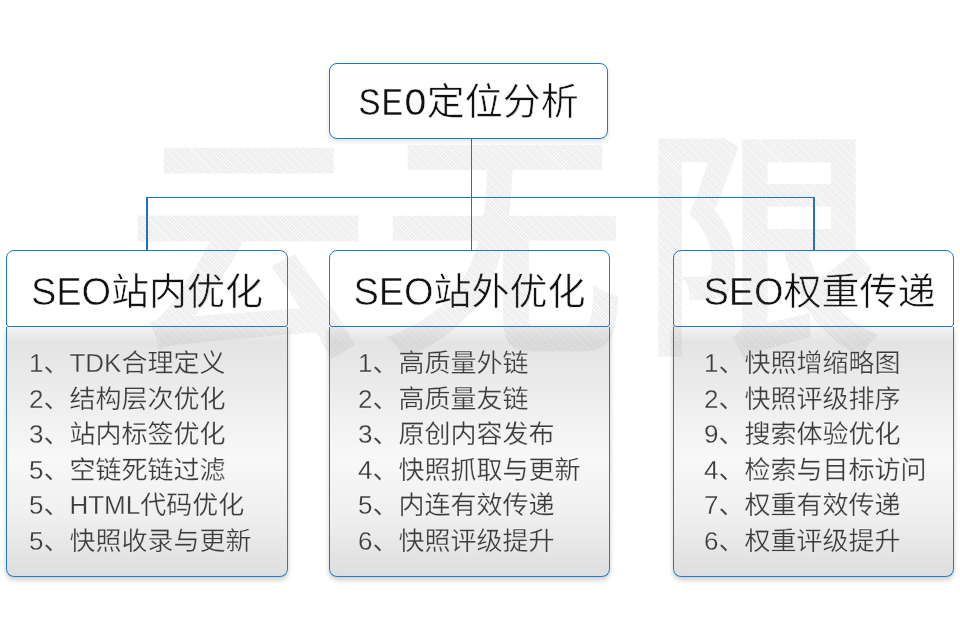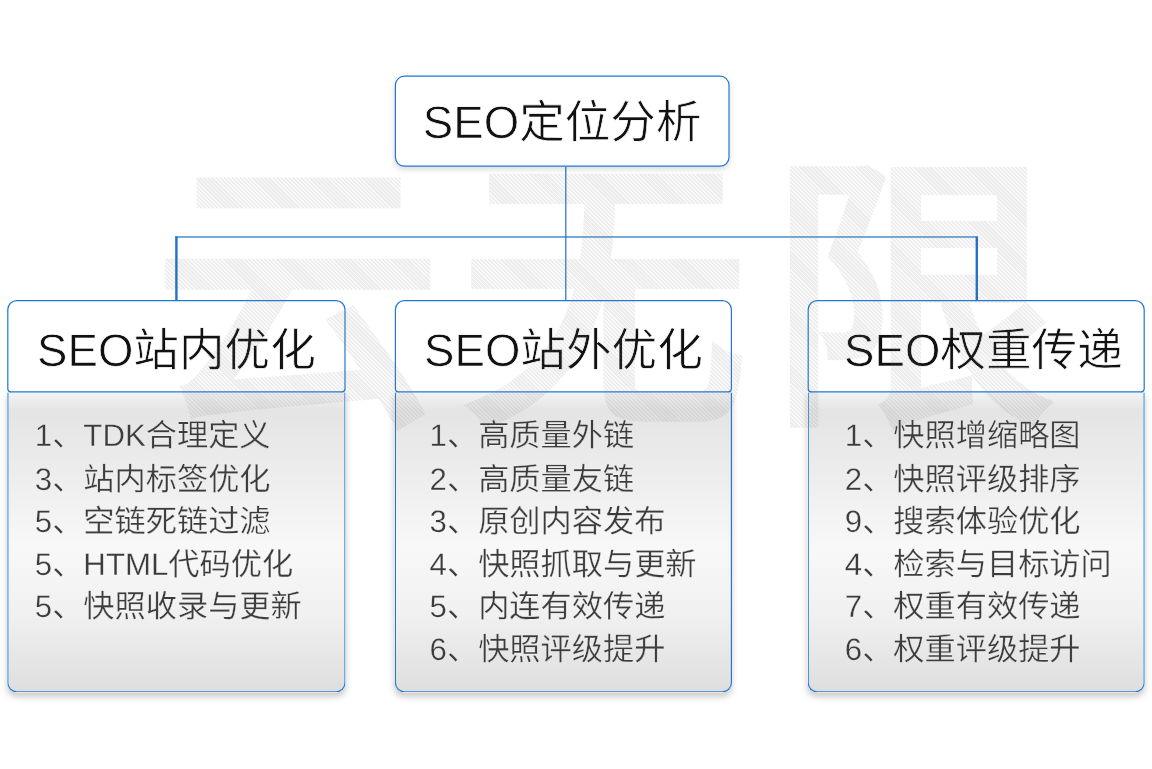--- a/index.html
+++ b/index.html
@@ -45,7 +45,7 @@
     justify-content: center;
     z-index: 2;
   }
-  .root-node { box-shadow: 0 2px 4px rgba(0,0,0,0.13); }
+  .root-node { box-shadow: 0 2px 4px rgba(0,0,0,0.13); font-family: Liberation Mono, monospace; }
   .node .title {
     font-size: 38px;
     font-weight: 300;

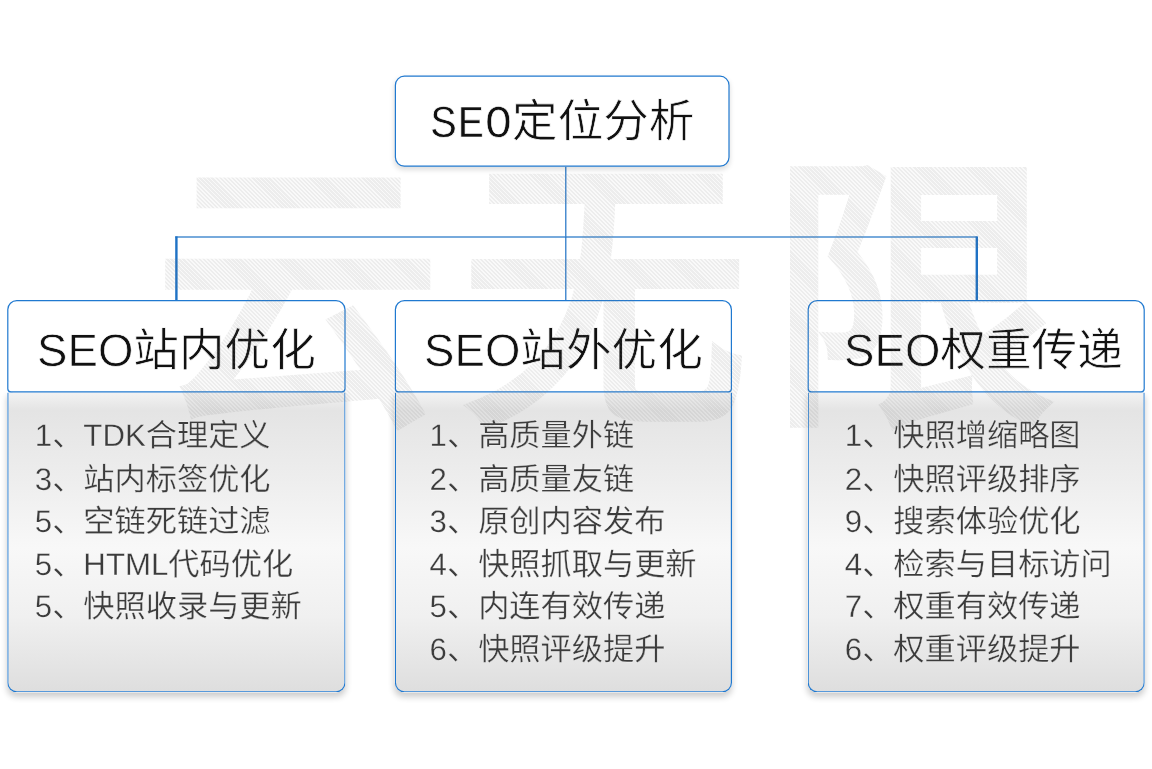--- a/index.html
+++ b/index.html
@@ -115,6 +115,7 @@
     </div>
     <div class="list">
       <div class="item">1、TDK合理定义</div>
+      <div class="item">2、结构层次优化</div>
       <div class="item">3、站内标签优化</div>
       <div class="item">5、空链死链过滤</div>
       <div class="item">5、HTML代码优化</div>

